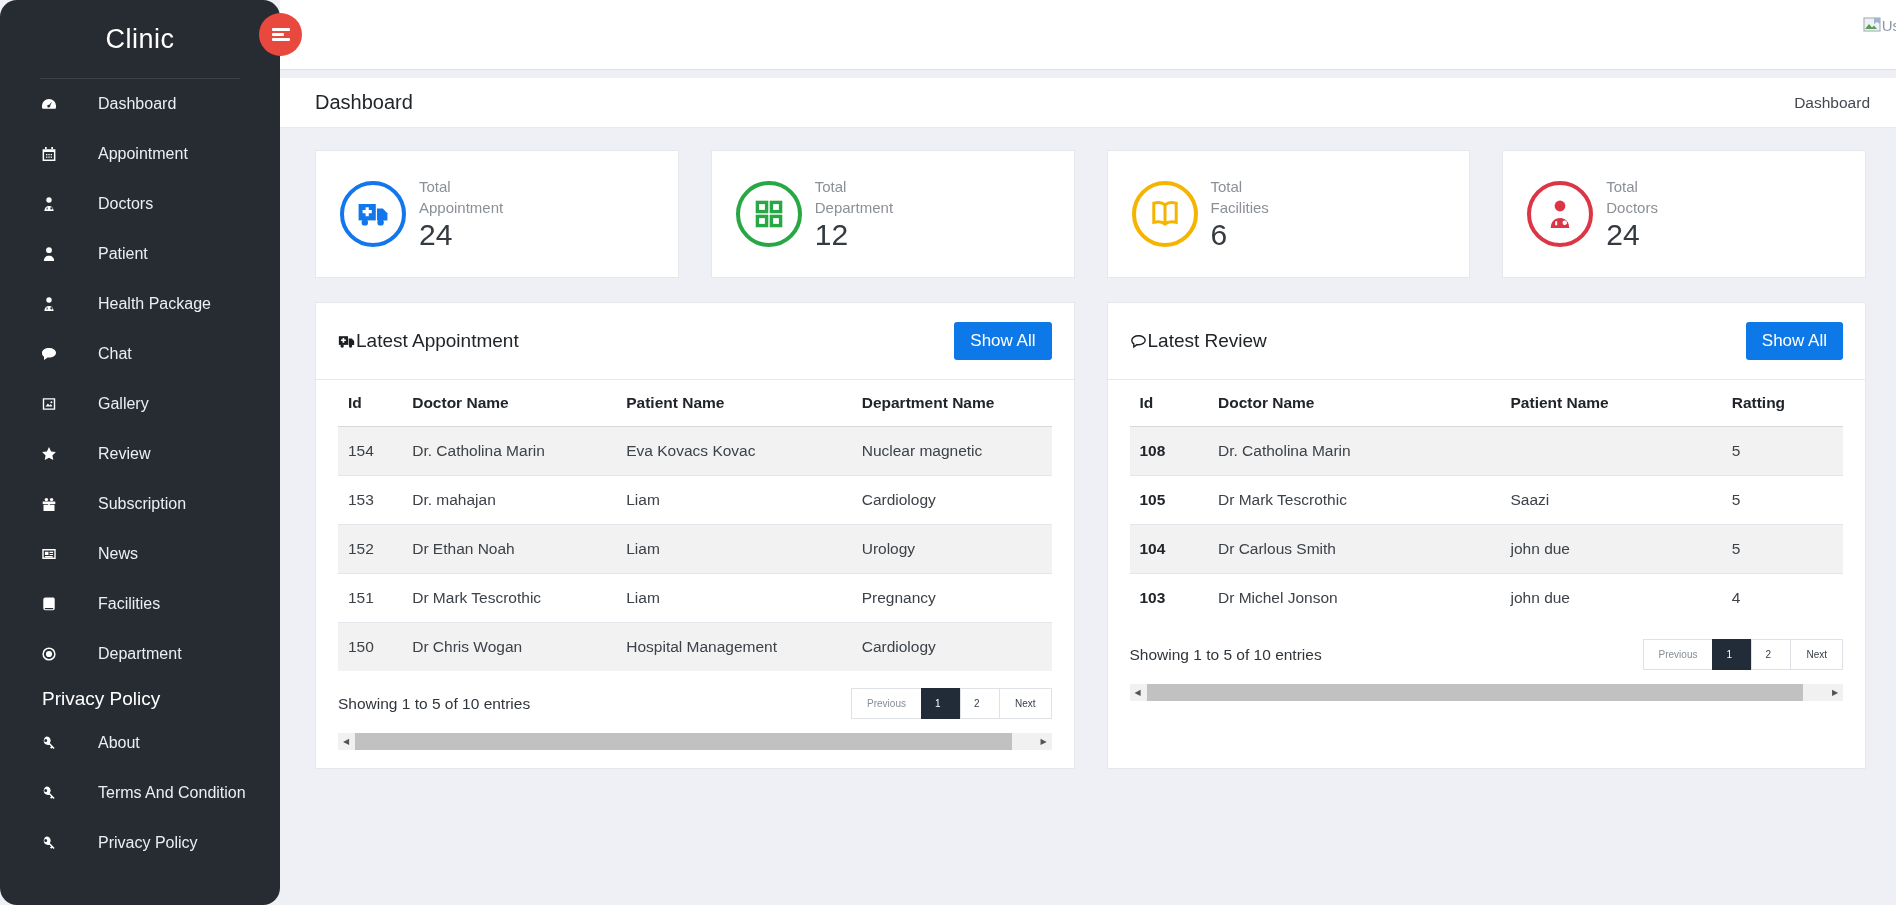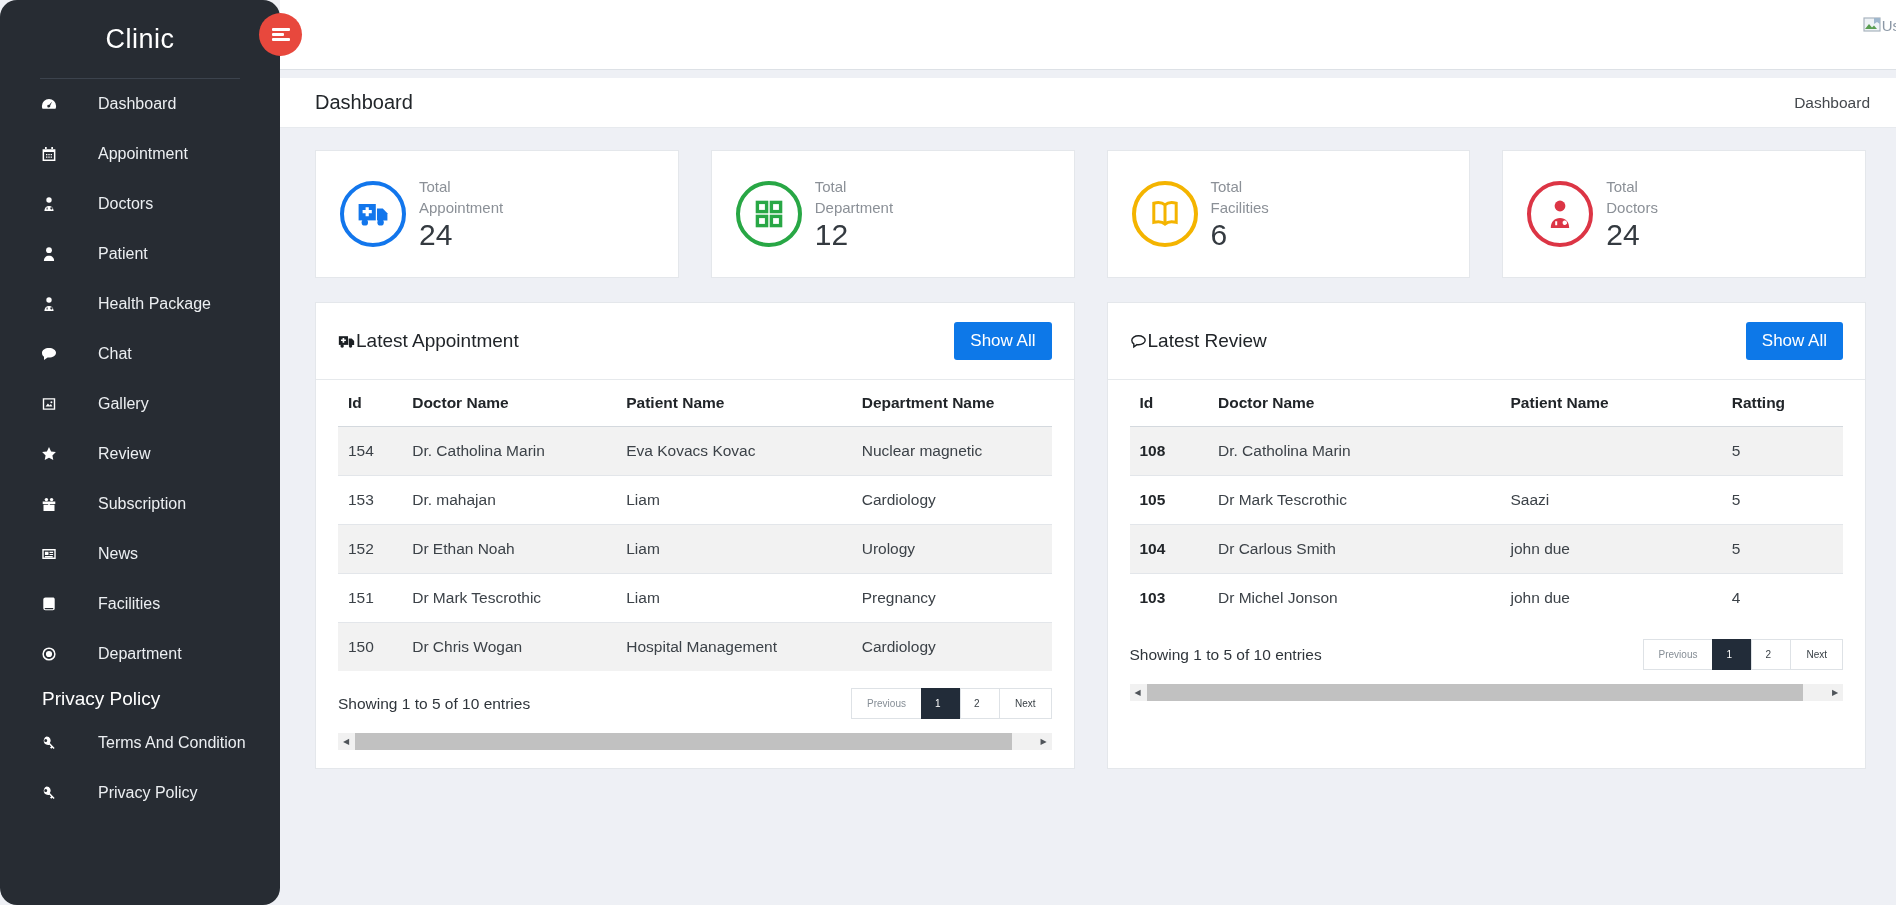--- a/index.html
+++ b/index.html
@@ -263,6 +263,14 @@
             <use href="#i-key"></use>
           </svg>
         </span>
+      <span class="lbl">About</span>
+    </a>
+    <a class="nav-item">
+      <span class="ico">
+          <svg>
+            <use href="#i-key"></use>
+          </svg>
+        </span>
       <span class="lbl">Terms And Condition</span>
     </a>
     <a class="nav-item">

